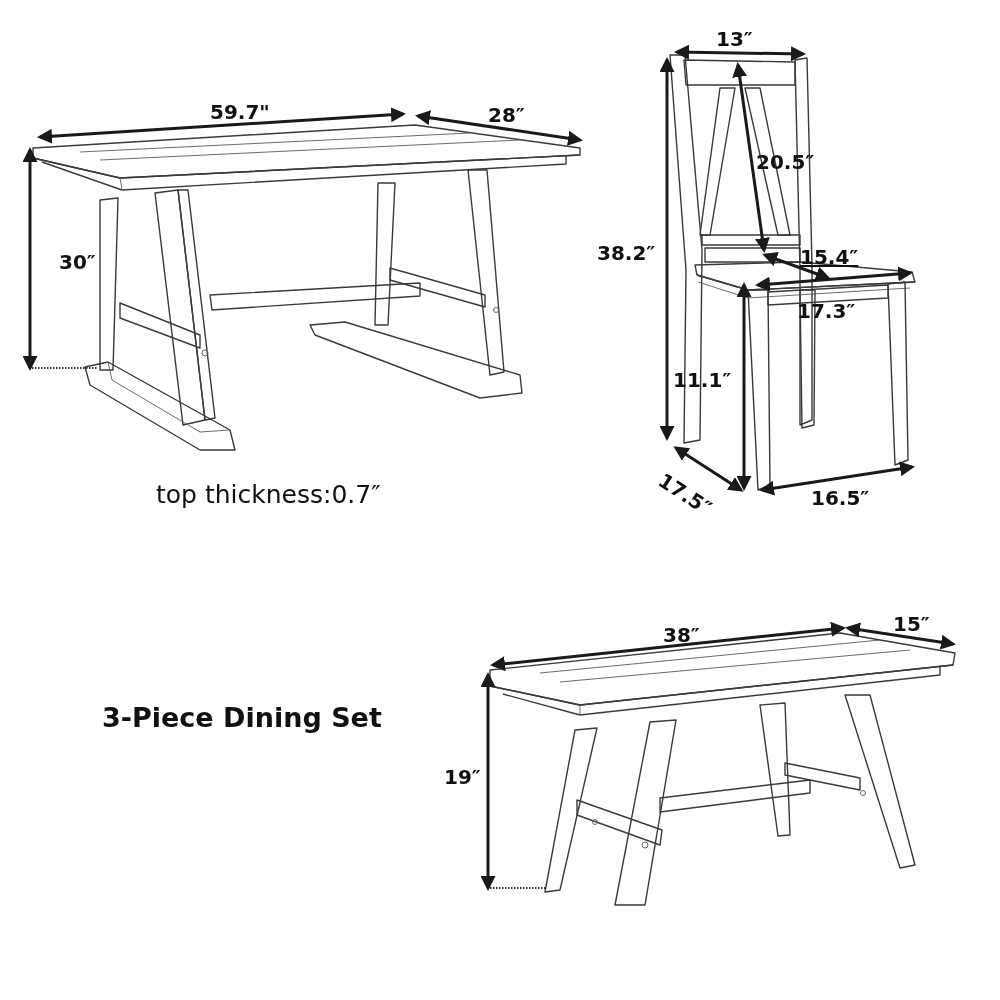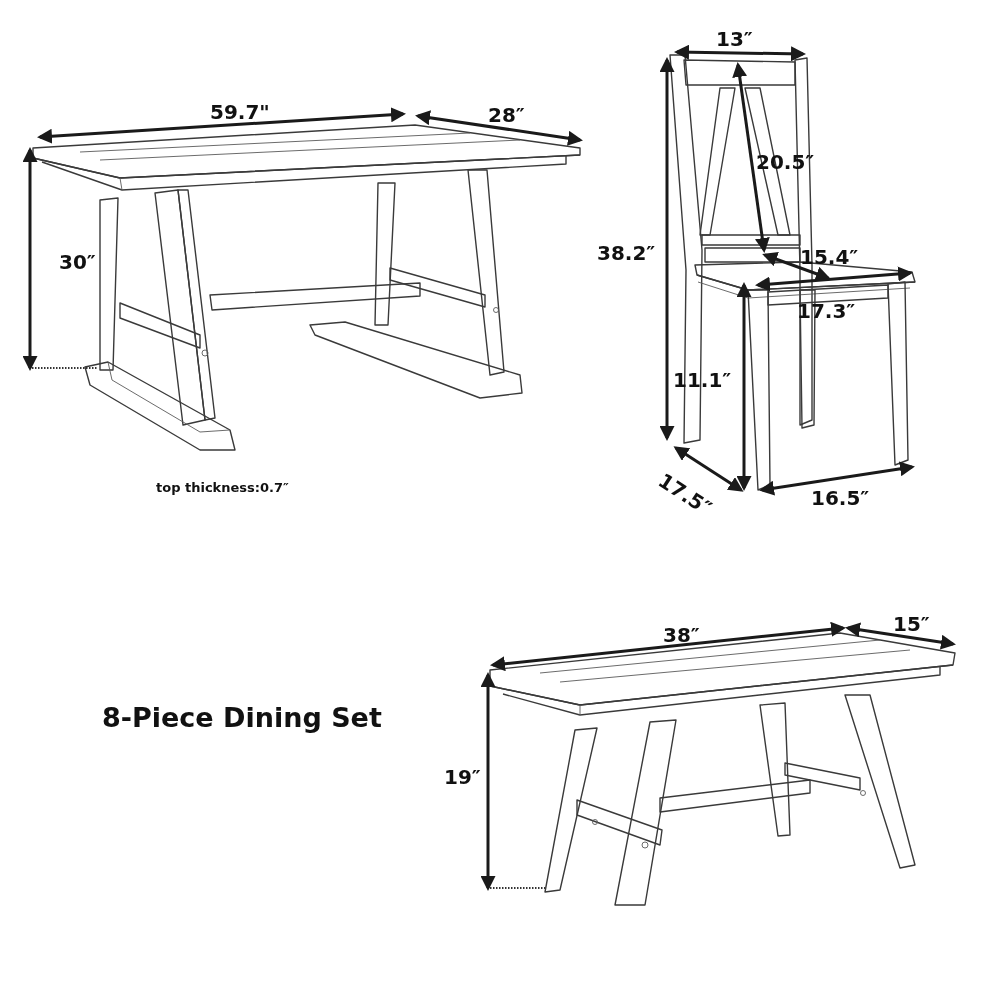--- a/index.html
+++ b/index.html
@@ -129,7 +129,7 @@
 <div class="lbl" style="left:716px;top:29px;">13″</div>
 <div class="lbl" style="left:756px;top:152px;">20.5″</div>
 <div class="lbl" style="left:597px;top:243px;">38.2″</div>
-<div class="lbl" style="left:800px;top:247px;">15.4″</div>
+<div class="lbl" style="left:800px;top:247px;text-decoration:underline;">15.4″</div>
 <div class="lbl" style="left:797px;top:285px;margin-top:16px;">17.3″</div>
 <div class="lbl" style="left:673px;top:370px;">11.1″</div>
 <div class="lbl" style="left:666px;top:470px;transform:rotate(33deg);transform-origin:left top;">17.5″</div>

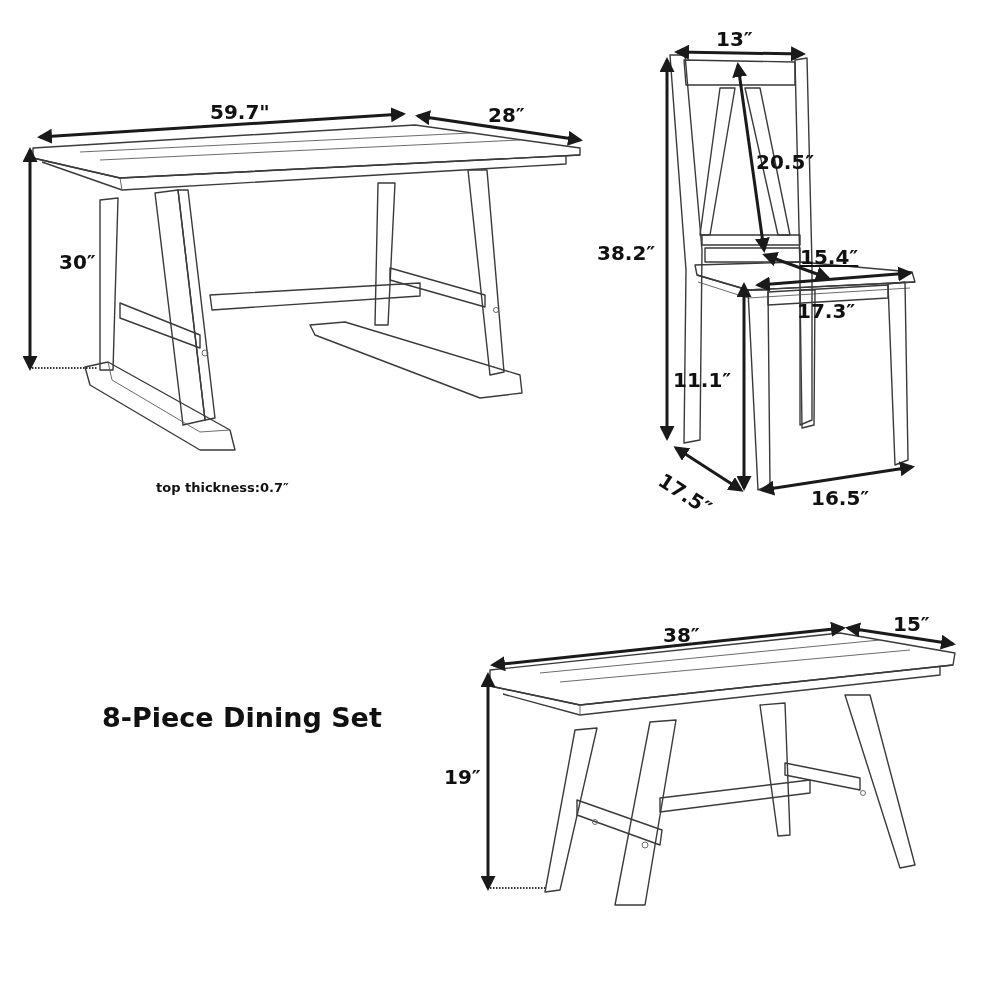--- a/index.html
+++ b/index.html
@@ -11,7 +11,7 @@
   .dim { stroke:#1a1a1a; stroke-width:3; fill:none; }
   .dot { stroke:#333; stroke-width:2; stroke-dasharray:1.5 1.5; fill:none; }
   .lbl { position:absolute; font-weight:bold; font-size:20px; line-height:1; white-space:nowrap; color:#111; }
-  .note { position:absolute; font-weight:bold; font-size:13px; white-space:nowrap; }
+  .note { position:absolute; font-weight:normal; font-size:25px; white-space:nowrap; }
   .title { position:absolute; font-weight:bold; font-size:27px; white-space:nowrap; }
 </style>
 </head>

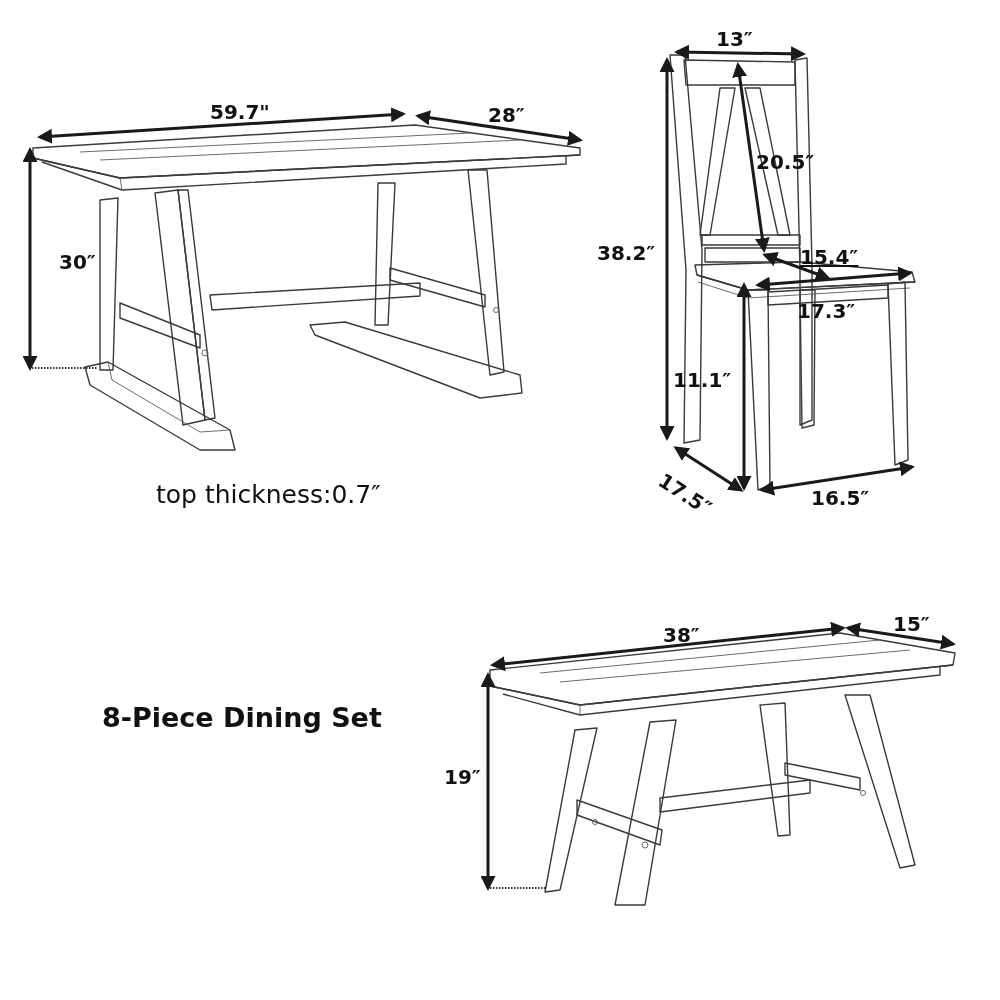--- a/index.html
+++ b/index.html
@@ -135,7 +135,7 @@
 <div class="lbl" style="left:666px;top:470px;transform:rotate(33deg);transform-origin:left top;">17.5″</div>
 <div class="lbl" style="left:811px;top:488px;">16.5″</div>
 
-<div class="title" style="left:102px;top:702px;">8-Piece Dining Set</div>
+<div class="title" style="left:102px;top:702px;">3-Piece Dining Set</div>
 
 <div class="lbl" style="left:663px;top:625px;">38″</div>
 <div class="lbl" style="left:893px;top:614px;">15″</div>

